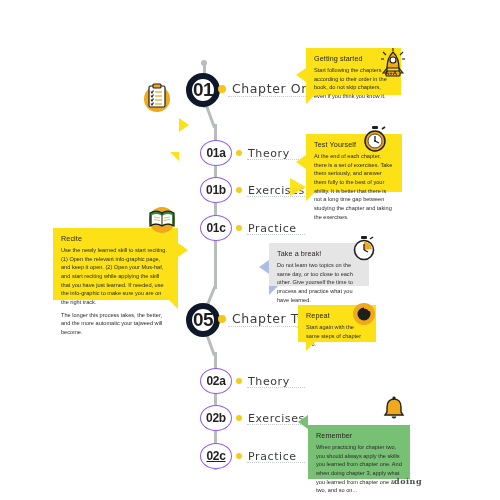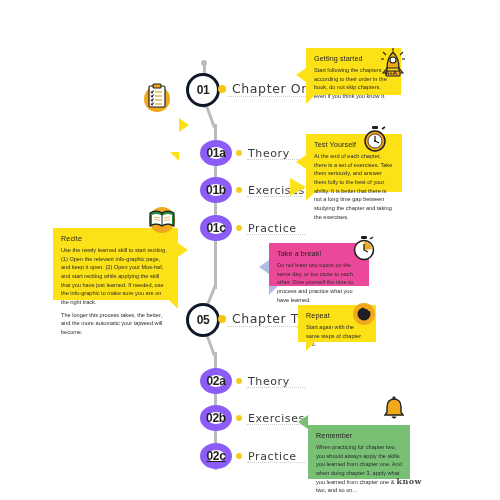--- a/index.html
+++ b/index.html
@@ -24,7 +24,7 @@
     font-weight:bold;color:#231f20;
     box-sizing:border-box;
   }
-  .node.big{width:34px;height:34px;border:3px solid #0f172a;font-size:12px;letter-spacing:-0.5px;}
+  .node.big{width:34px;height:34px;border:6px solid #0f172a;font-size:19px;letter-spacing:-0.5px;}
   .node.sub{width:32px;height:26px;border:7px solid #8b5cf6;font-size:12px;letter-spacing:-0.3px;text-align:center;}
 
   .bullet{position:absolute;width:8px;height:8px;border-radius:50%;background:#f5c518;}

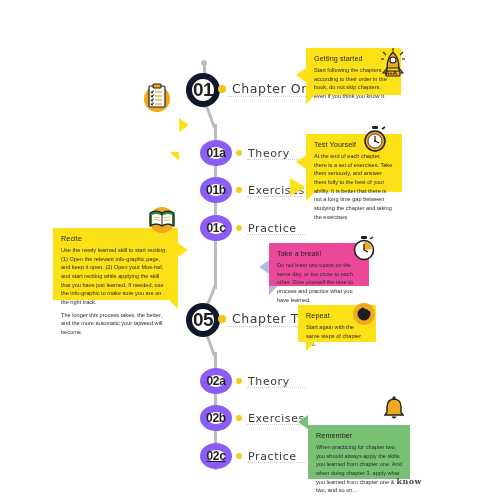--- a/index.html
+++ b/index.html
@@ -25,7 +25,7 @@
     box-sizing:border-box;
   }
   .node.big{width:34px;height:34px;border:6px solid #0f172a;font-size:19px;letter-spacing:-0.5px;}
-  .node.sub{width:32px;height:26px;border:7px solid #8b5cf6;font-size:12px;letter-spacing:-0.3px;text-align:center;}
+  .node.sub{width:32px;height:26px;border:1px solid #8b5cf6;font-size:12px;letter-spacing:-0.3px;text-align:center;}
 
   .bullet{position:absolute;width:8px;height:8px;border-radius:50%;background:#f5c518;}
   .bullet.small{width:6px;height:6px;background:#f3cc1d;}

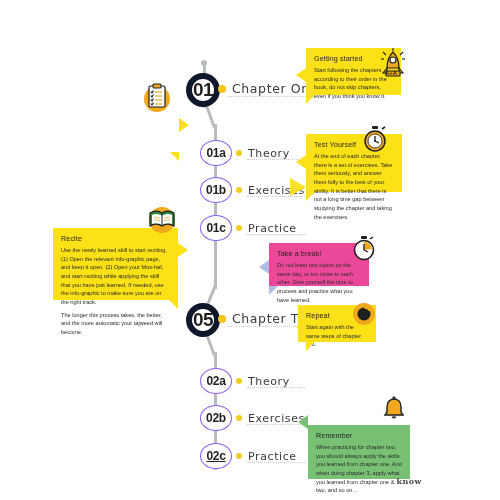--- a/index.html
+++ b/index.html
@@ -49,7 +49,7 @@
   }
   .card .bdy + .bdy{margin-top:4px;}
   .card.yellow{background:#fbe115;}
-  .card.blue{background:#ec4899;}
+  .card.blue{background:#e5e5e5;}
   .card.green{background:#77c074;margin-top:28px;}
 
   

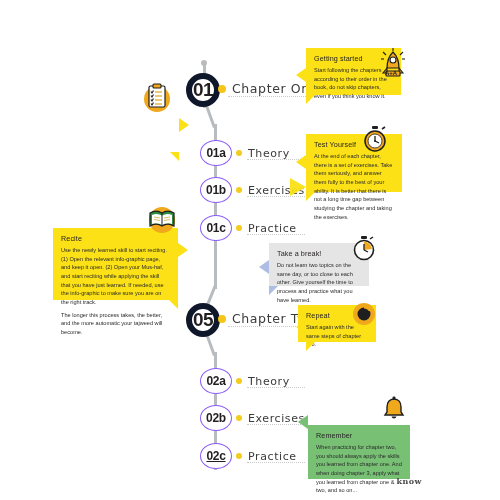--- a/index.html
+++ b/index.html
@@ -292,7 +292,7 @@
   <div class="wedge" style="left:290px;top:178px;border-top:9px solid transparent;border-bottom:9px solid transparent;border-left:16px solid #fbe115;opacity:0.95;"></div>
   <div class="wedge" style="left:300px;top:385px;width:0;height:0;border-top:40px solid transparent;border-bottom:40px solid transparent;border-left:22px solid #77c074;opacity:0.0;"></div>
 
-  <div class="pageno">know</div>
+  <div class="pageno">doing</div>
 
 </div>
 

